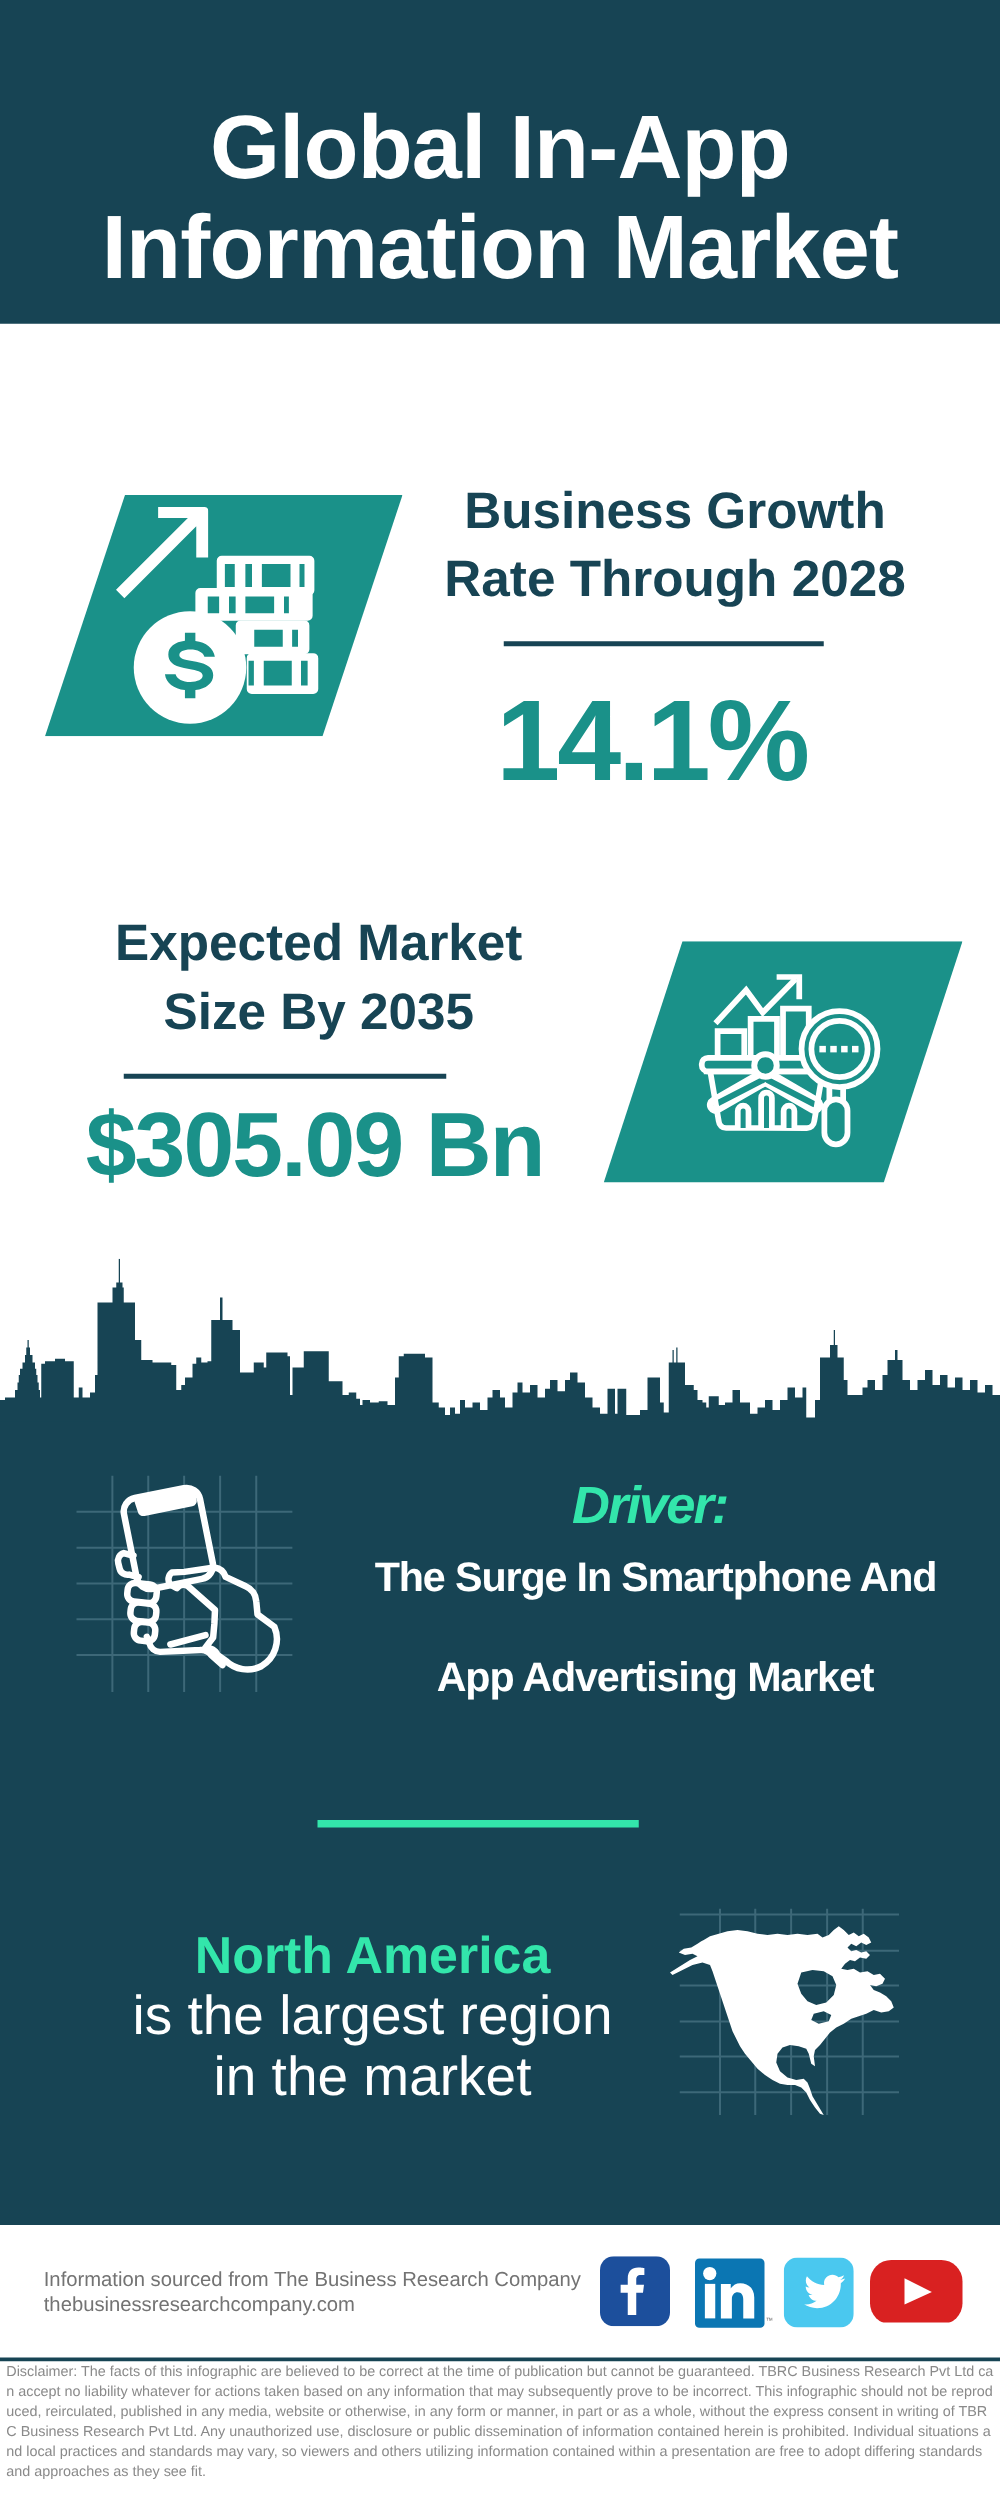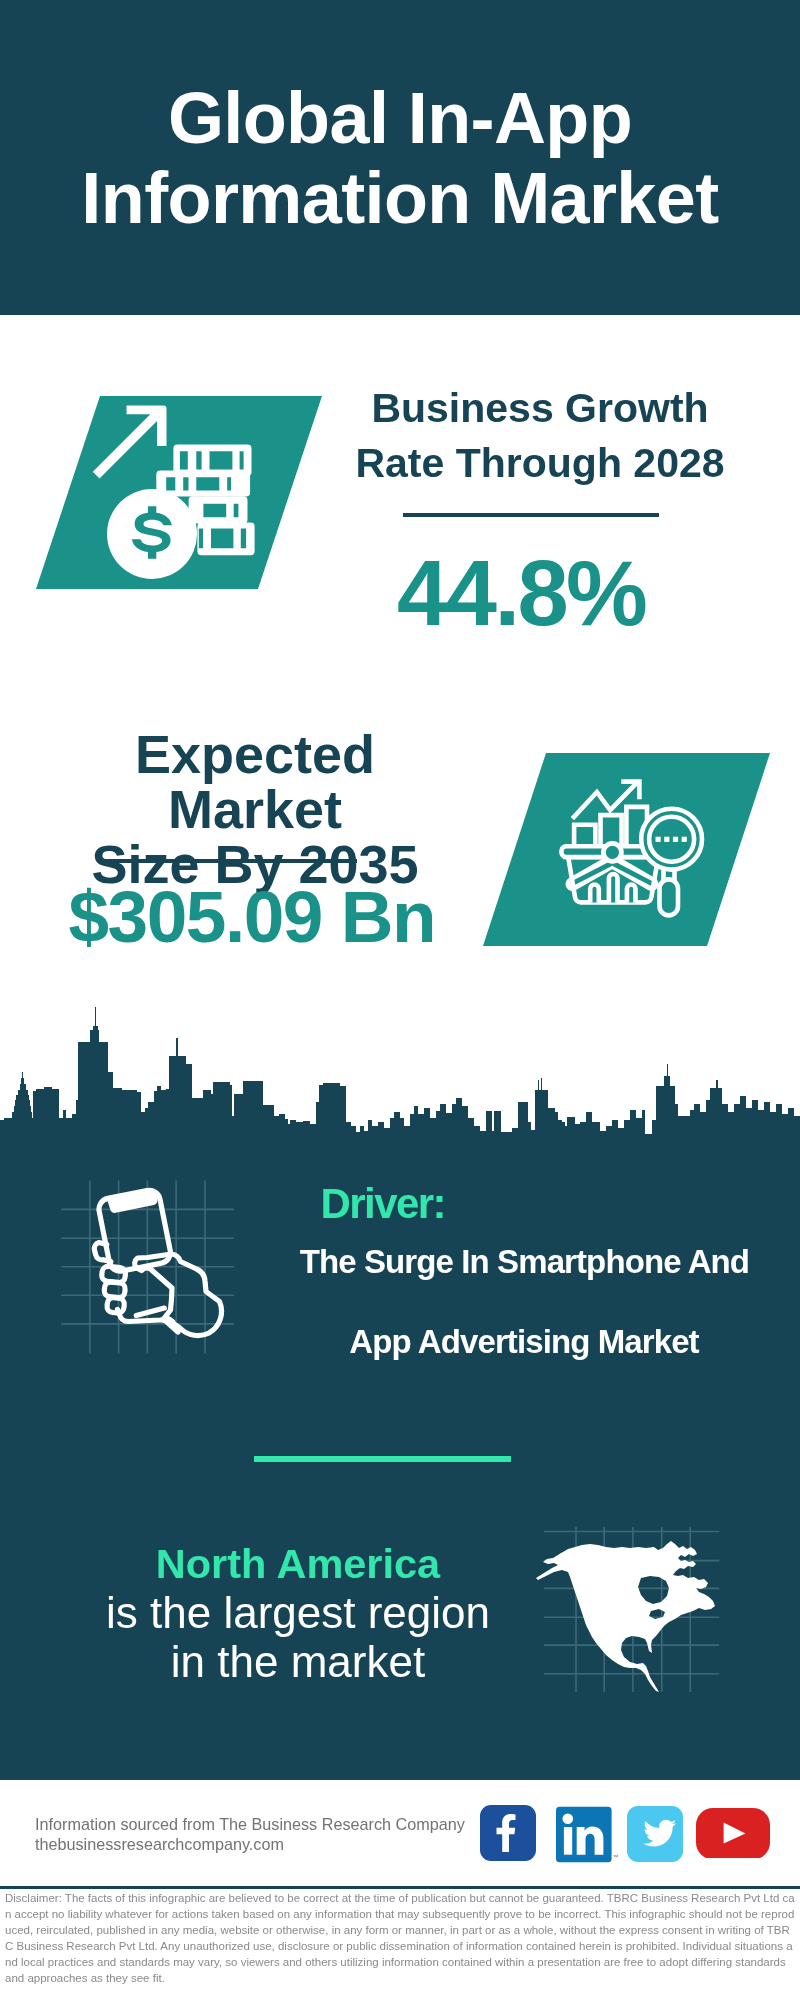--- a/index.html
+++ b/index.html
@@ -8,7 +8,7 @@
   .page{position:absolute;inset:0;width:800px;height:2000px;}
 
   
-  .header{position:absolute;left:0;top:0;width:800px;height:315px;background:#174454;}
+  .header{position:absolute;left:0;top:0;width:800px;height:259px;background:#174454;}
   .header-title{position:absolute;left:0;top:78px;width:800px;text-align:center;color:#ffffff;
     font-size:72px;font-weight:bold;line-height:80px;letter-spacing:-0.6px;}
 

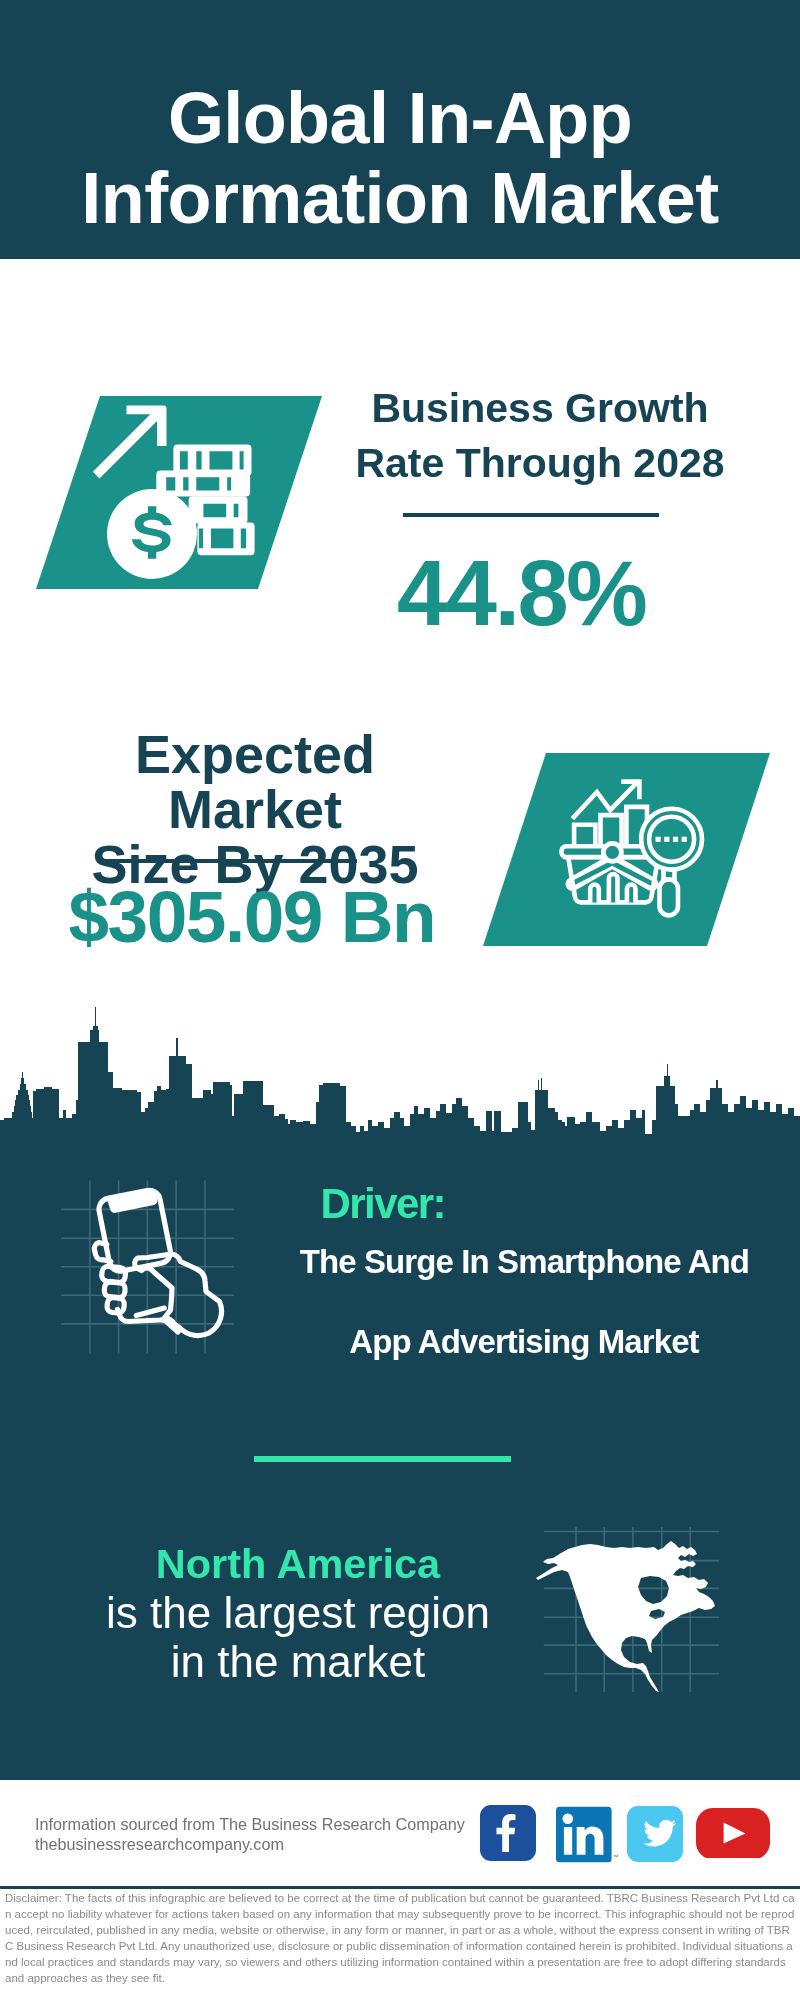--- a/index.html
+++ b/index.html
@@ -87,7 +87,7 @@
     <span>Rate Through 2028</span>
   </div>
   <div class="rule" style="left:403px;top:513px;width:256px;"></div>
-  <div class="stat-value" style="left:320px;top:547px;width:400px;font-size:92px;line-height:92px;letter-spacing:-2.5px;text-indent:2.5px;">44.8%</div>
+  <div class="stat-value" style="left:320px;top:547px;width:400px;font-size:92px;line-height:92px;letter-spacing:-2.5px;text-indent:2.5px;">14.1%</div>
 
   <div class="para" style="left:483px;top:753px;width:287px;height:193px;">
     <svg viewBox="0 0 287 193" width="287" height="193">

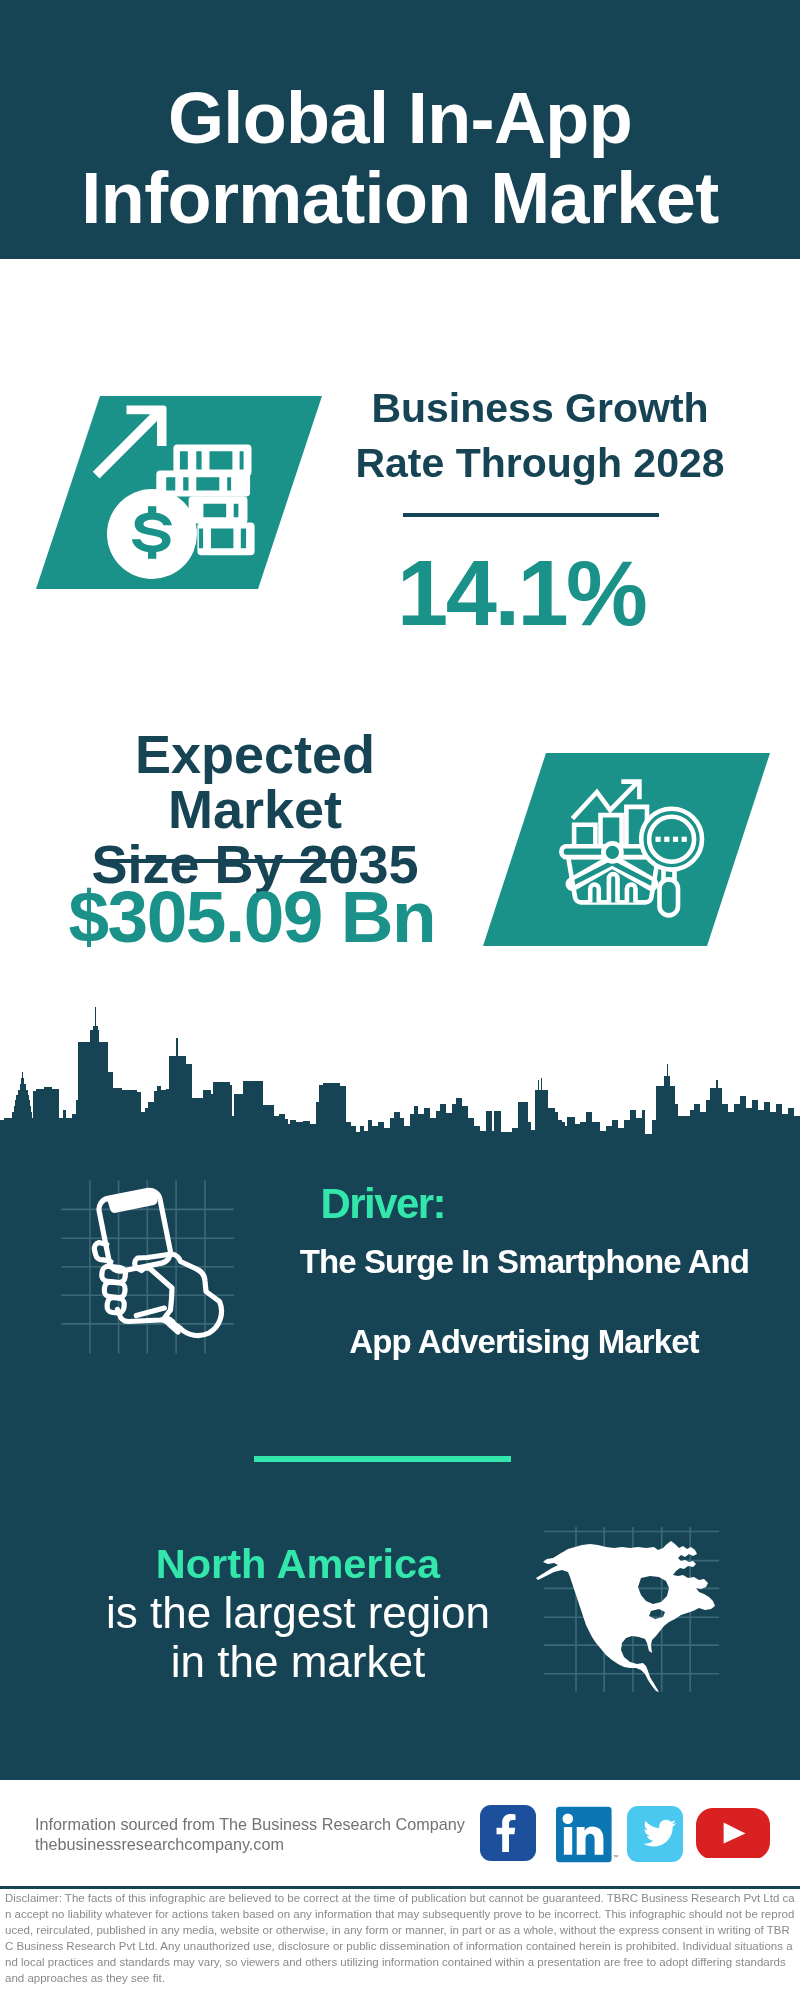--- a/index.html
+++ b/index.html
@@ -148,7 +148,7 @@
     </g>
   </svg>
 
-  <div class="stat-heading" style="left:55px;top:727px;width:400px;font-size:54px;line-height:55px;">
+  <div class="stat-heading" style="left:55px;top:727px;width:400px;font-size:41px;line-height:55px;">
     <span>Expected Market</span><br>
     <span>Size By 2035</span>
   </div>

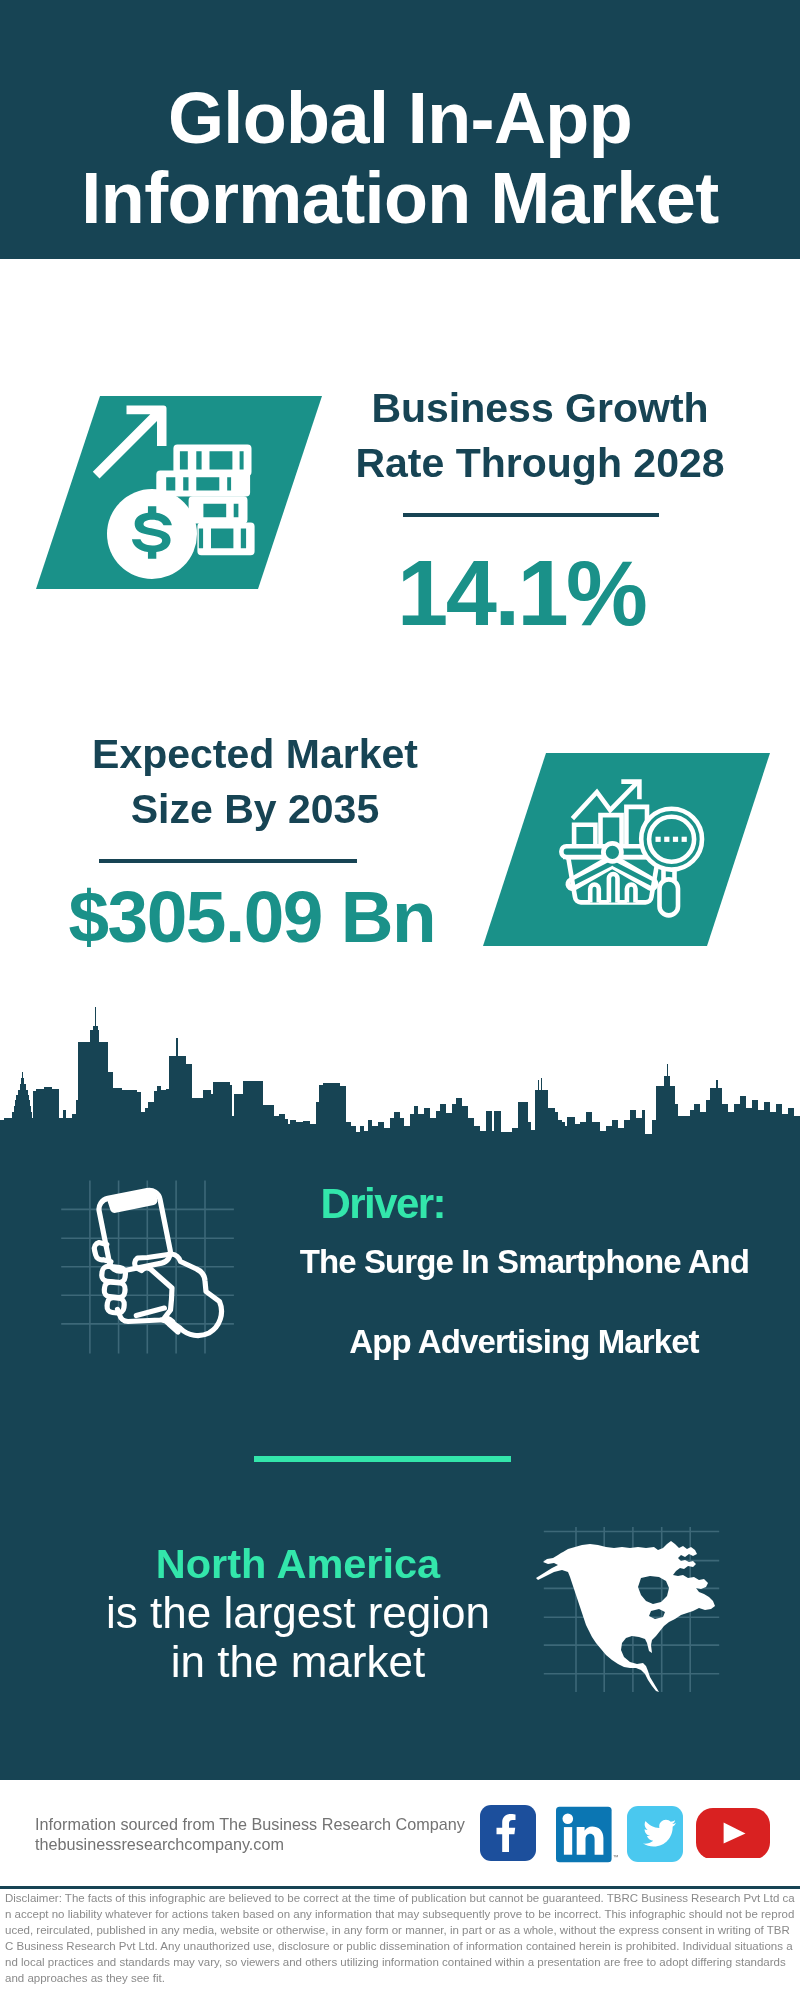--- a/index.html
+++ b/index.html
@@ -214,7 +214,7 @@
     </g>
   </svg>
 
-  <div class="driver-label" style="left:319px;top:1183px;width:400px;text-align:left;font-size:42px;line-height:42px;letter-spacing:-1.6px;text-indent:1.6px;">Driver:</div>
+  <div class="driver-label" style="left:319px;top:1183px;width:400px;text-align:center;font-size:42px;line-height:42px;letter-spacing:-1.6px;text-indent:1.6px;font-style:italic;">Driver:</div>
   <div class="driver-text" style="left:274px;top:1242px;width:500px;font-size:33px;line-height:40px;letter-spacing:-0.9px;text-indent:0.9px;">
     <span>The Surge In Smartphone And</span><br>
     <br>

